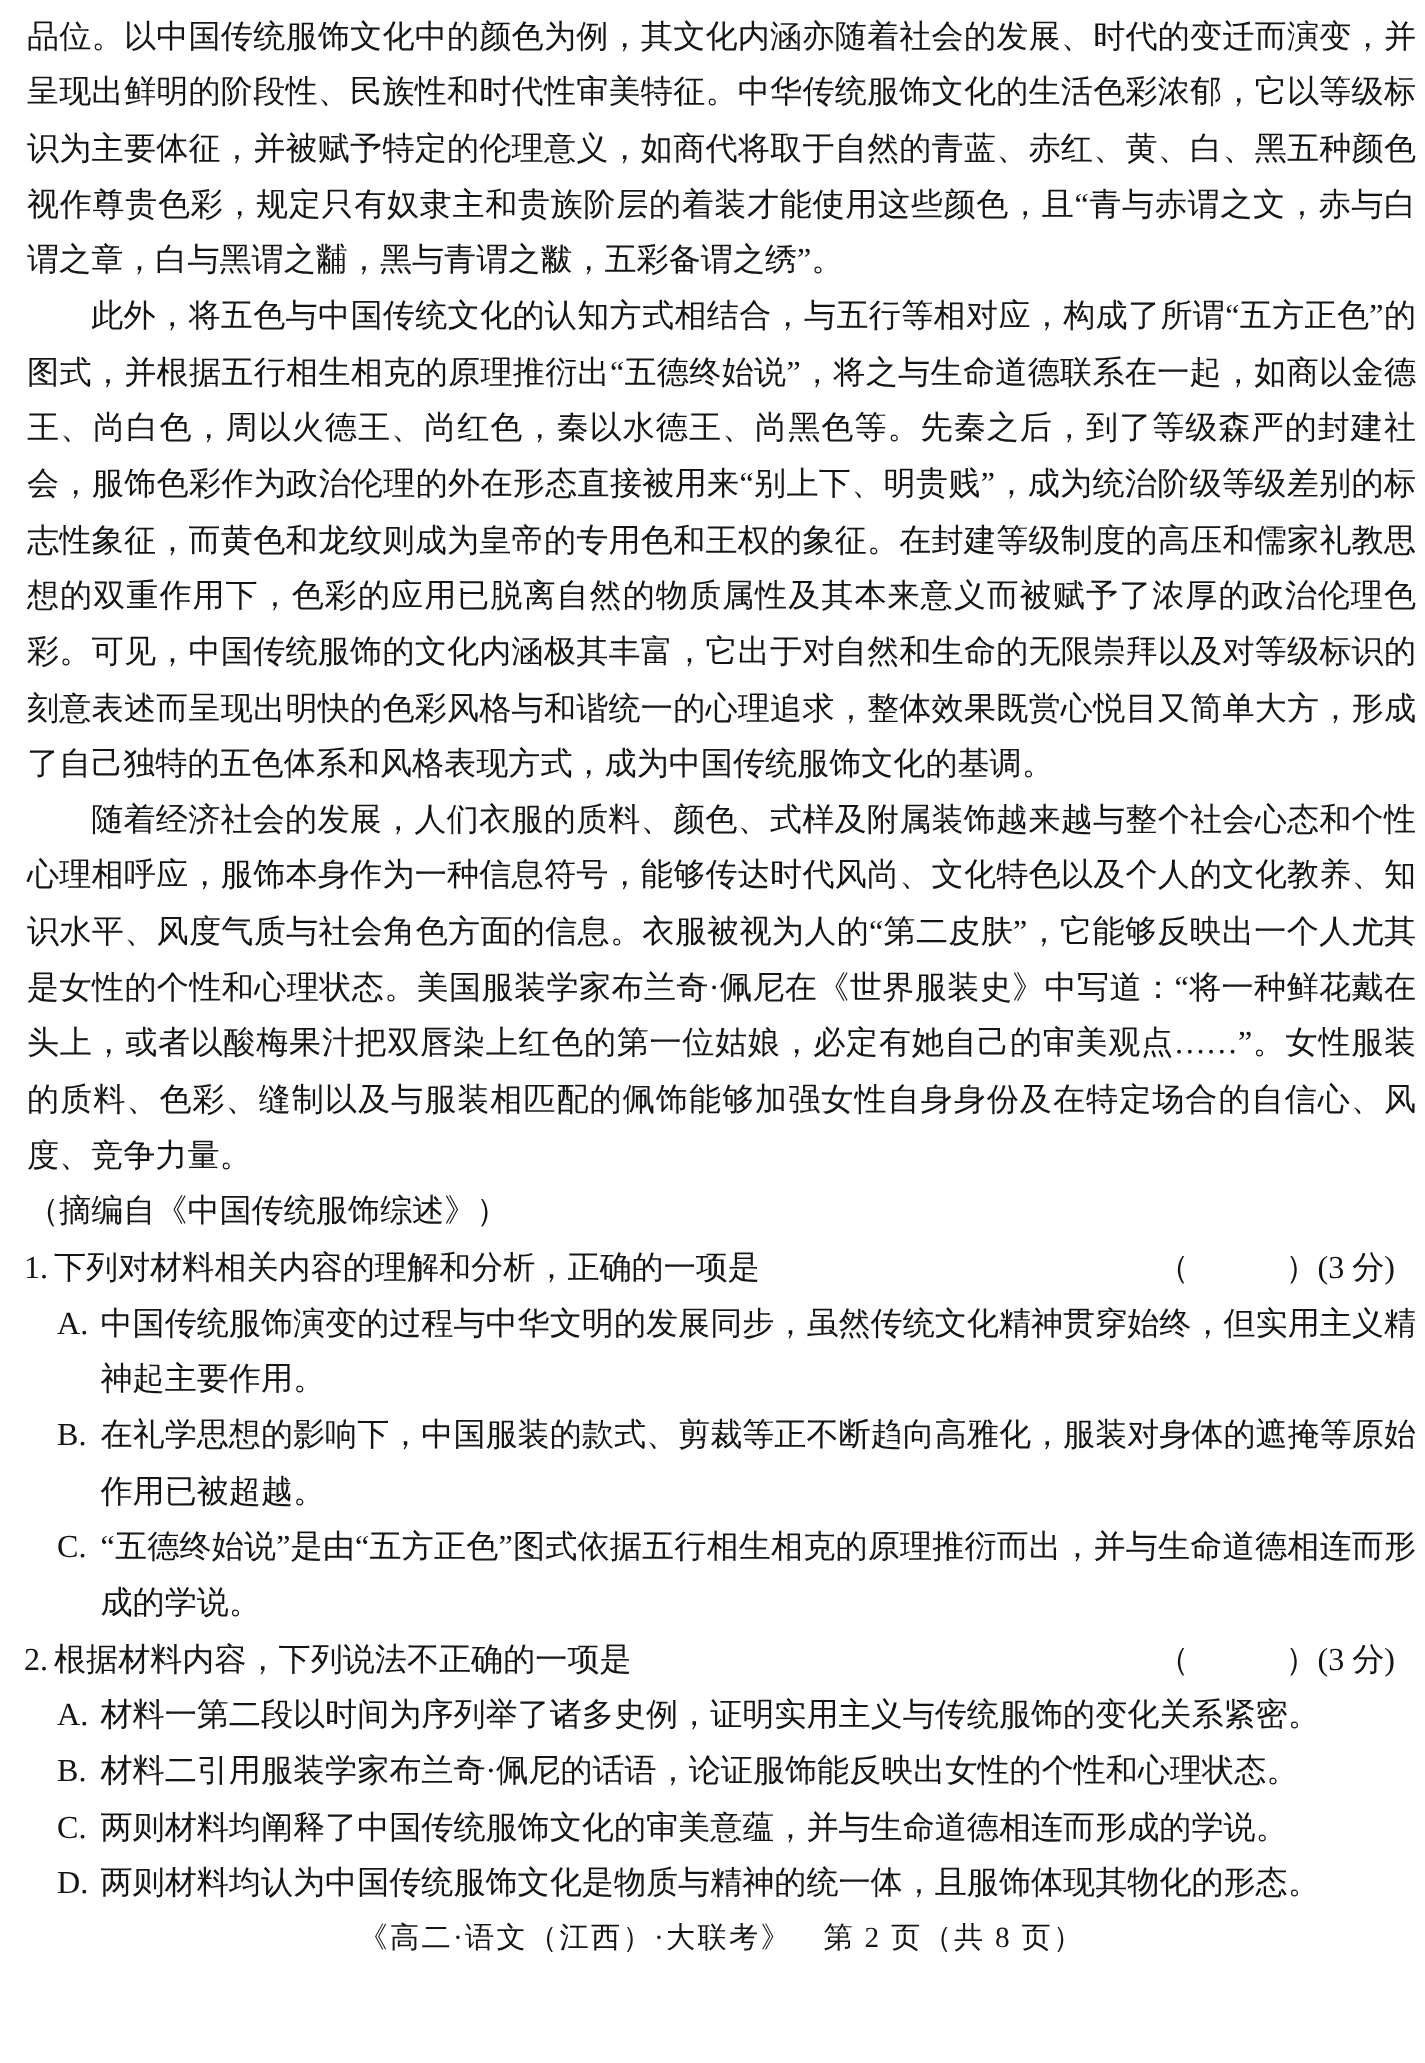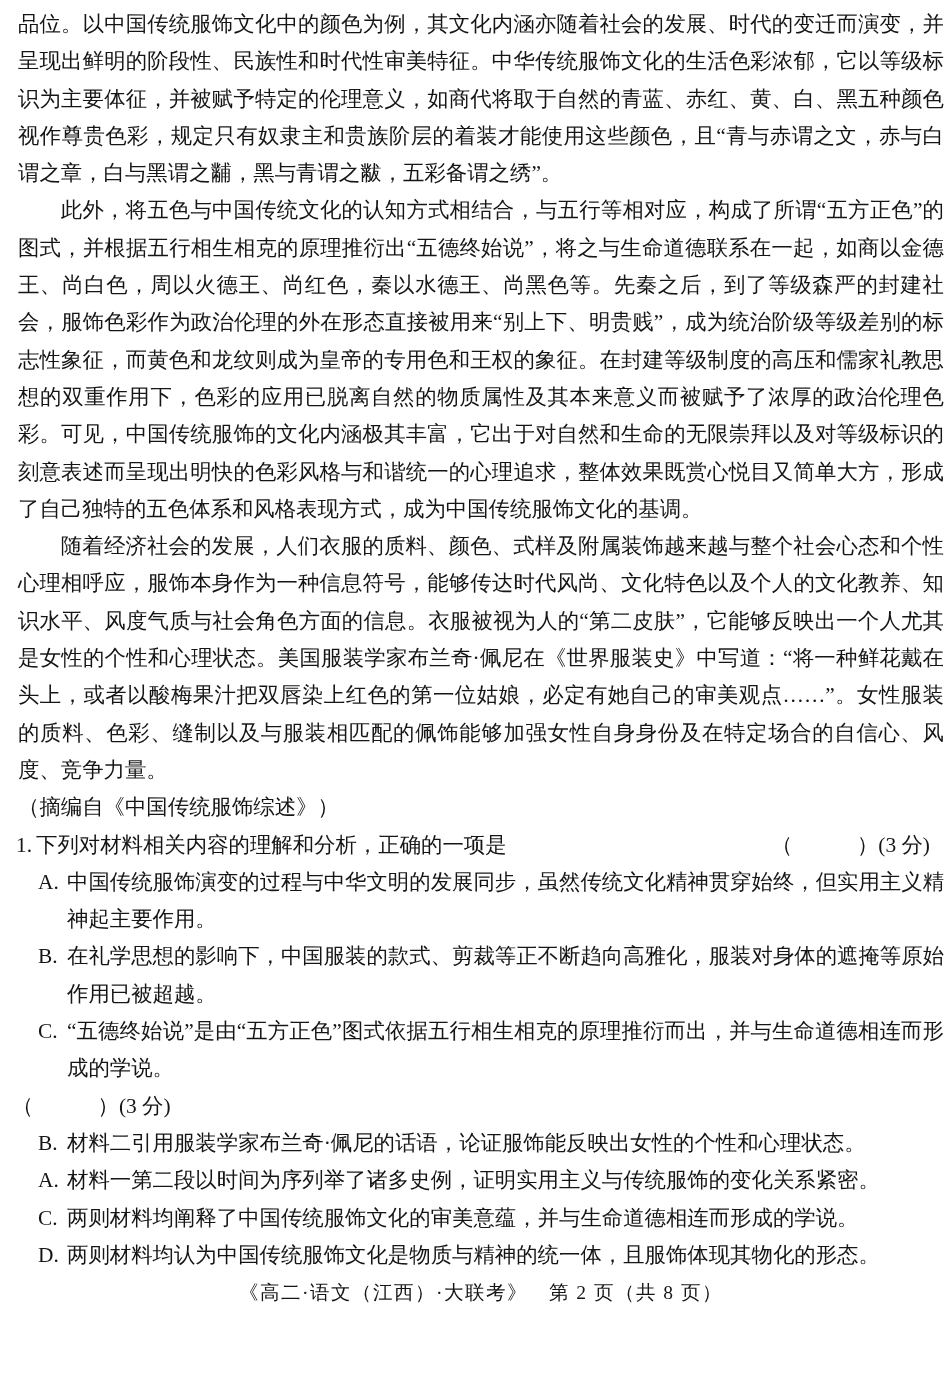--- a/index.html
+++ b/index.html
@@ -94,6 +94,7 @@
 
   <div class="question">
     <div class="question-head">
+      <span class="q-left"><span class="q-num">2.</span><span>根据材料内容，下列说法不正确的一项是</span></span>
       <span class="answer-blank">（　　　）(3 分)</span>
     </div>
     <p class="option"><span class="opt-label">B.</span><span>材料二引用服装学家布兰奇·佩尼的话语，论证服饰能反映出女性的个性和心理状态。</span></p>

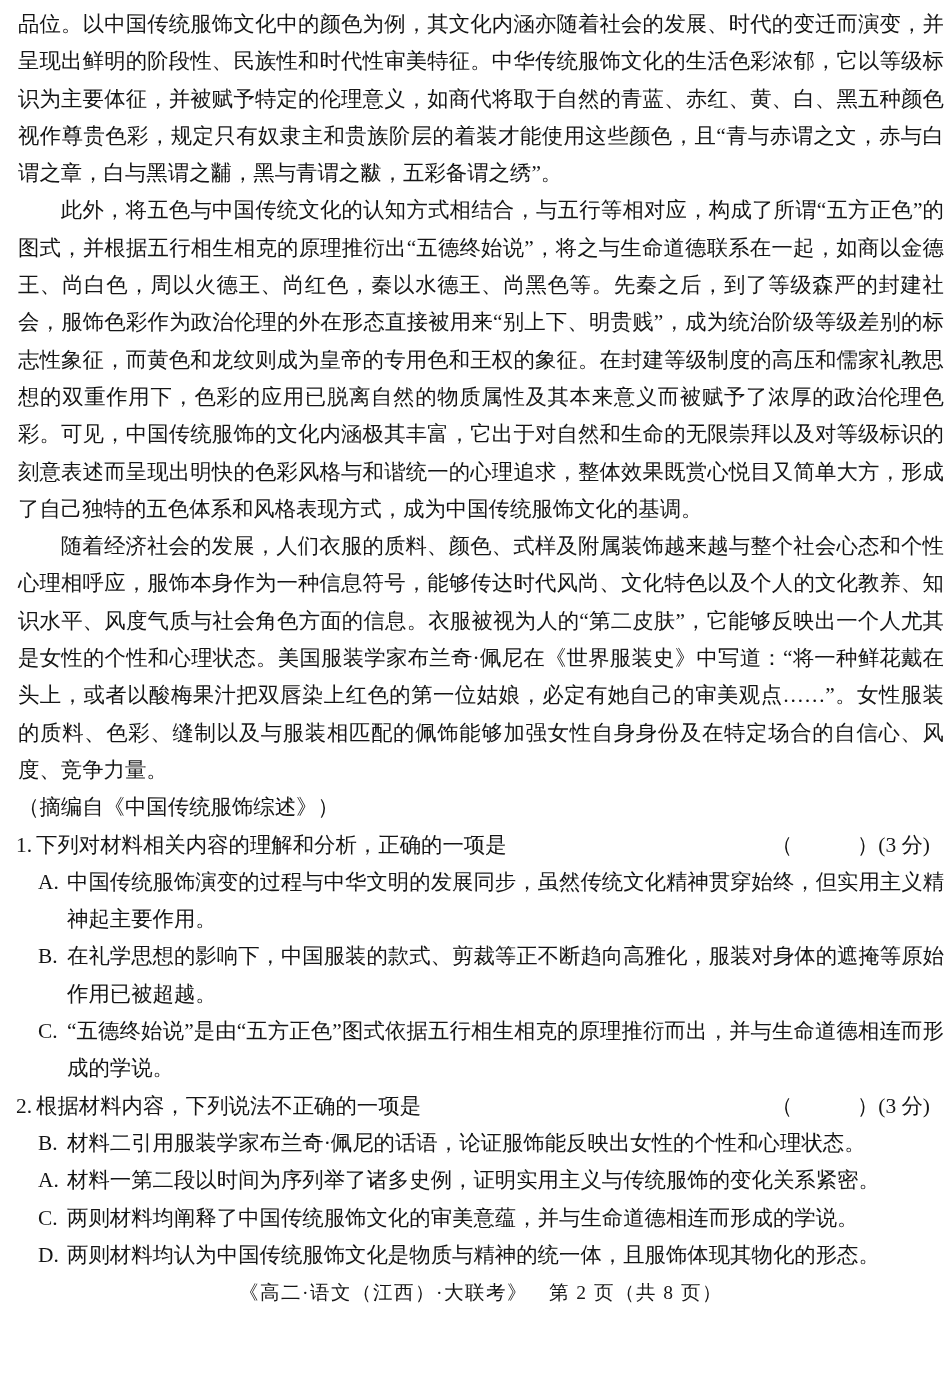--- a/index.html
+++ b/index.html
@@ -97,8 +97,8 @@
       <span class="q-left"><span class="q-num">2.</span><span>根据材料内容，下列说法不正确的一项是</span></span>
       <span class="answer-blank">（　　　）(3 分)</span>
     </div>
+    <p class="option"><span class="opt-label">A.</span><span>材料一第二段以时间为序列举了诸多史例，证明实用主义与传统服饰的变化关系紧密。</span></p>
     <p class="option"><span class="opt-label">B.</span><span>材料二引用服装学家布兰奇·佩尼的话语，论证服饰能反映出女性的个性和心理状态。</span></p>
-    <p class="option"><span class="opt-label">A.</span><span>材料一第二段以时间为序列举了诸多史例，证明实用主义与传统服饰的变化关系紧密。</span></p>
     <p class="option"><span class="opt-label">C.</span><span>两则材料均阐释了中国传统服饰文化的审美意蕴，并与生命道德相连而形成的学说。</span></p>
     <p class="option"><span class="opt-label">D.</span><span>两则材料均认为中国传统服饰文化是物质与精神的统一体，且服饰体现其物化的形态。</span></p>
   </div>

